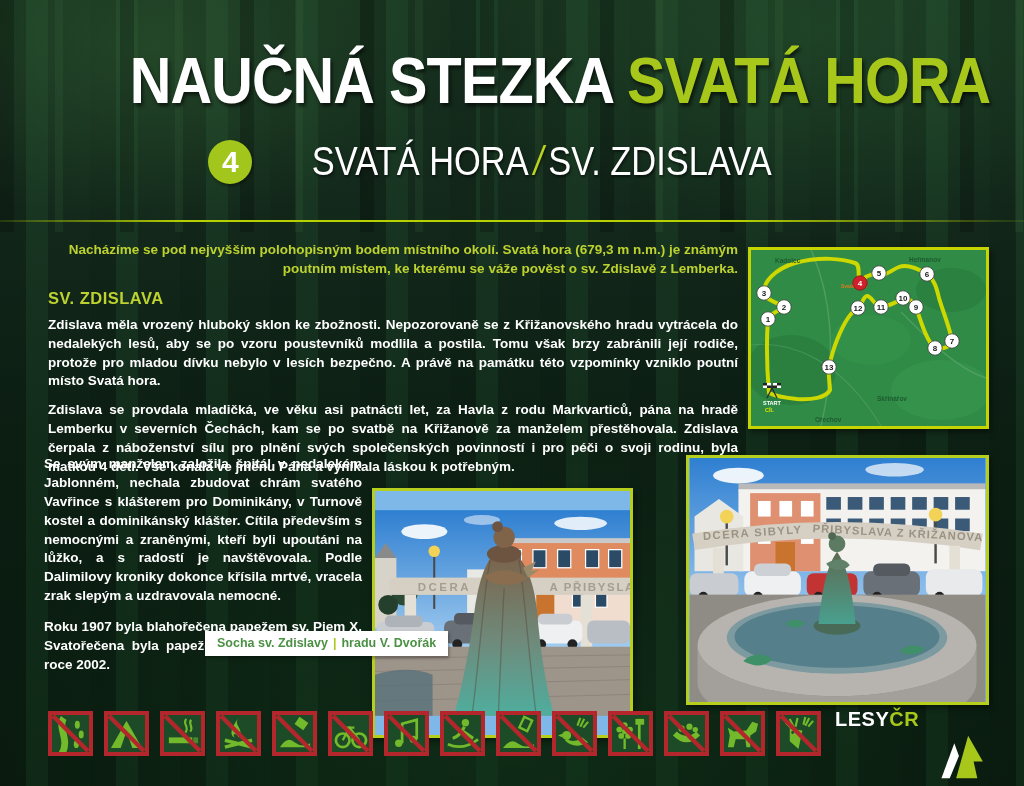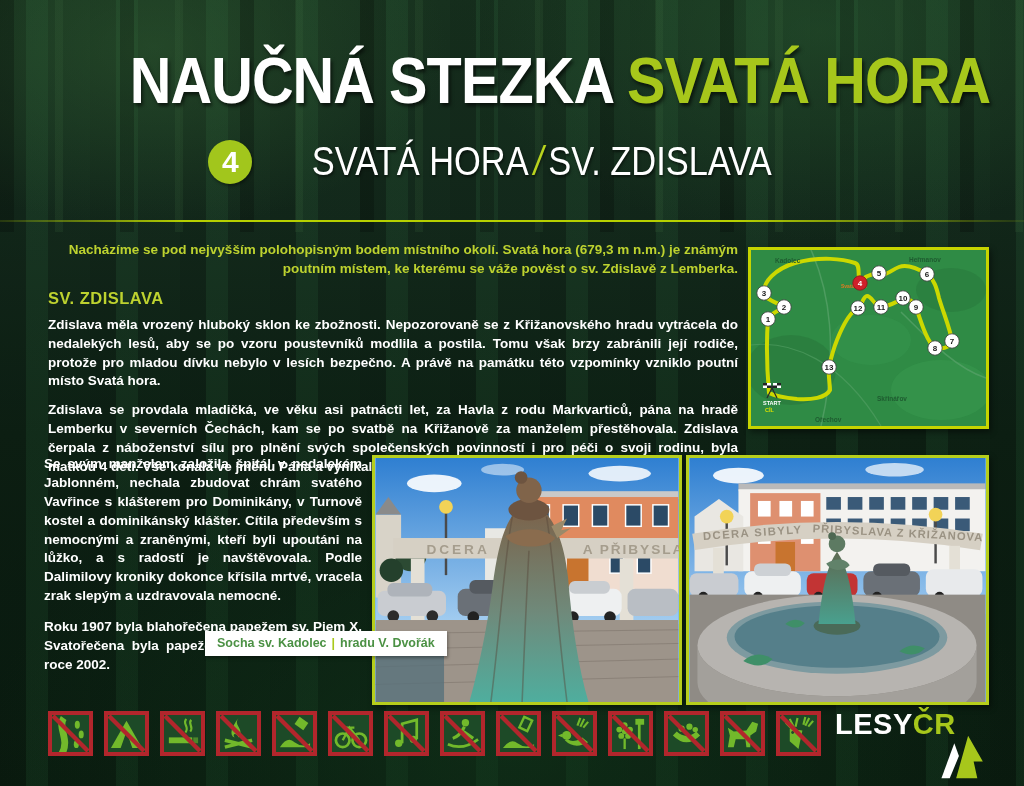--- a/index.html
+++ b/index.html
@@ -47,7 +47,7 @@
   
   .photo{position:absolute;top:455px;height:250px;border:3px solid #b6ce1c;box-sizing:border-box;background:#7db8e8;box-shadow:2px 3px 6px rgba(0,0,0,.45);}
   .photo svg{display:block;width:100%;height:100%;}
-  #photo-left{left:372px;width:310px;}
+  #photo-left{left:372px;width:261px;margin-top:33px;}
   #photo-right{left:686px;width:303px;}
 
   .caption{position:absolute;left:205px;top:631px;background:#fff;padding:5px 12px 6px 12px;

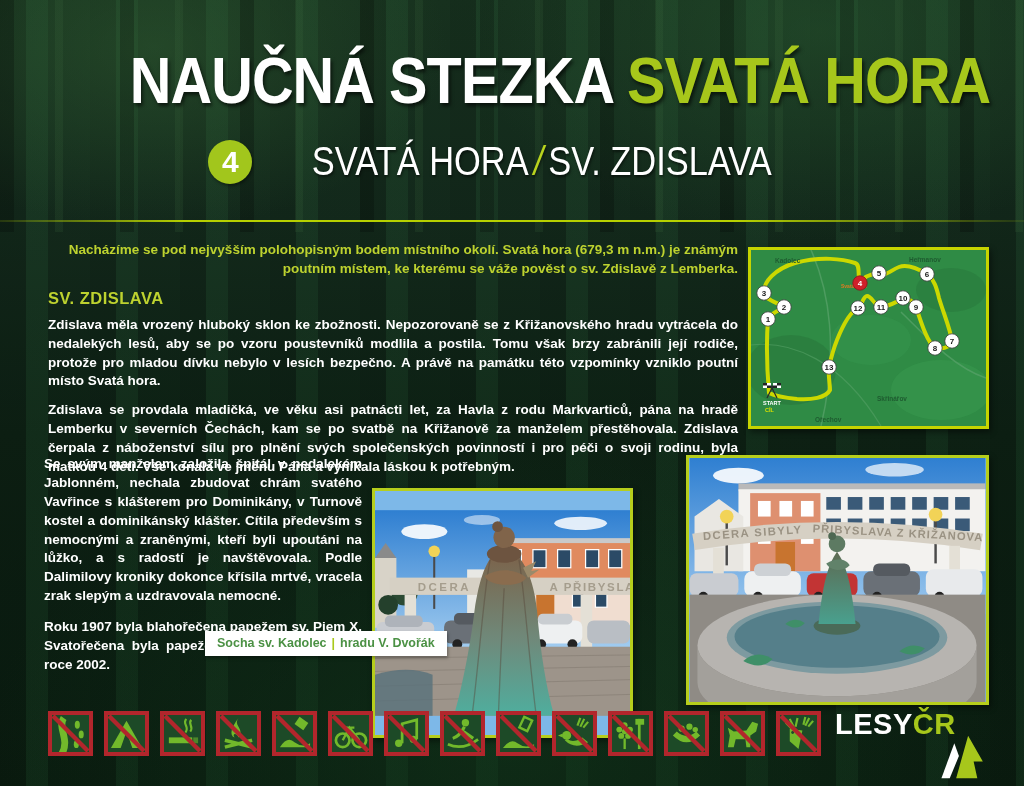--- a/index.html
+++ b/index.html
@@ -312,7 +312,7 @@
   </div>
 
   <div class="caption">
-    <span>Socha sv. Kadolec</span><span class="sep">|</span><span>hradu V. Dvořák</span>
+    <span>Socha sv. Zdislavy</span><span class="sep">|</span><span>hradu V. Dvořák</span>
   </div>
 
   <div class="icons-row" id="icons-row">

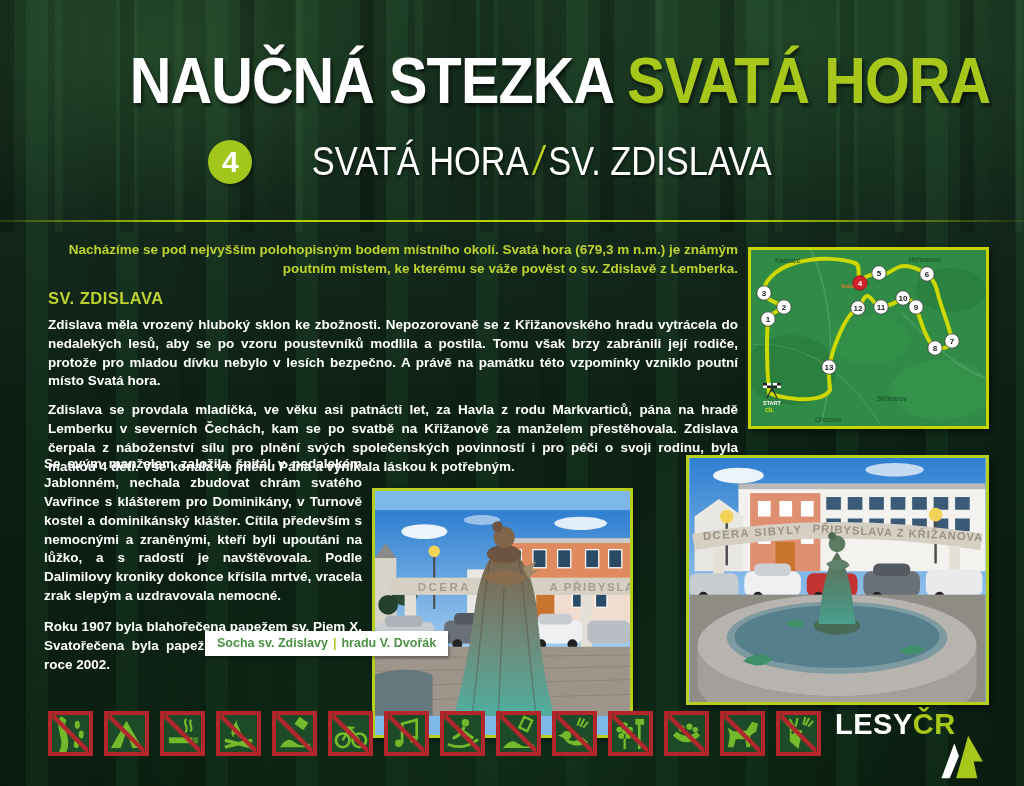--- a/index.html
+++ b/index.html
@@ -60,7 +60,7 @@
   .picon svg{position:absolute;left:0;top:0;width:37px;height:37px;}
 
   .logo{position:absolute;left:835px;top:708px;width:150px;color:#fff;}
-  .logo .word{font-size:29px;font-weight:900;letter-spacing:.5px;white-space:nowrap;}
+  .logo .word{font-size:20px;font-weight:900;letter-spacing:.5px;white-space:nowrap;}
   .logo .mark{position:absolute;right:-2px;top:26px;}
 </style>
 </head>

